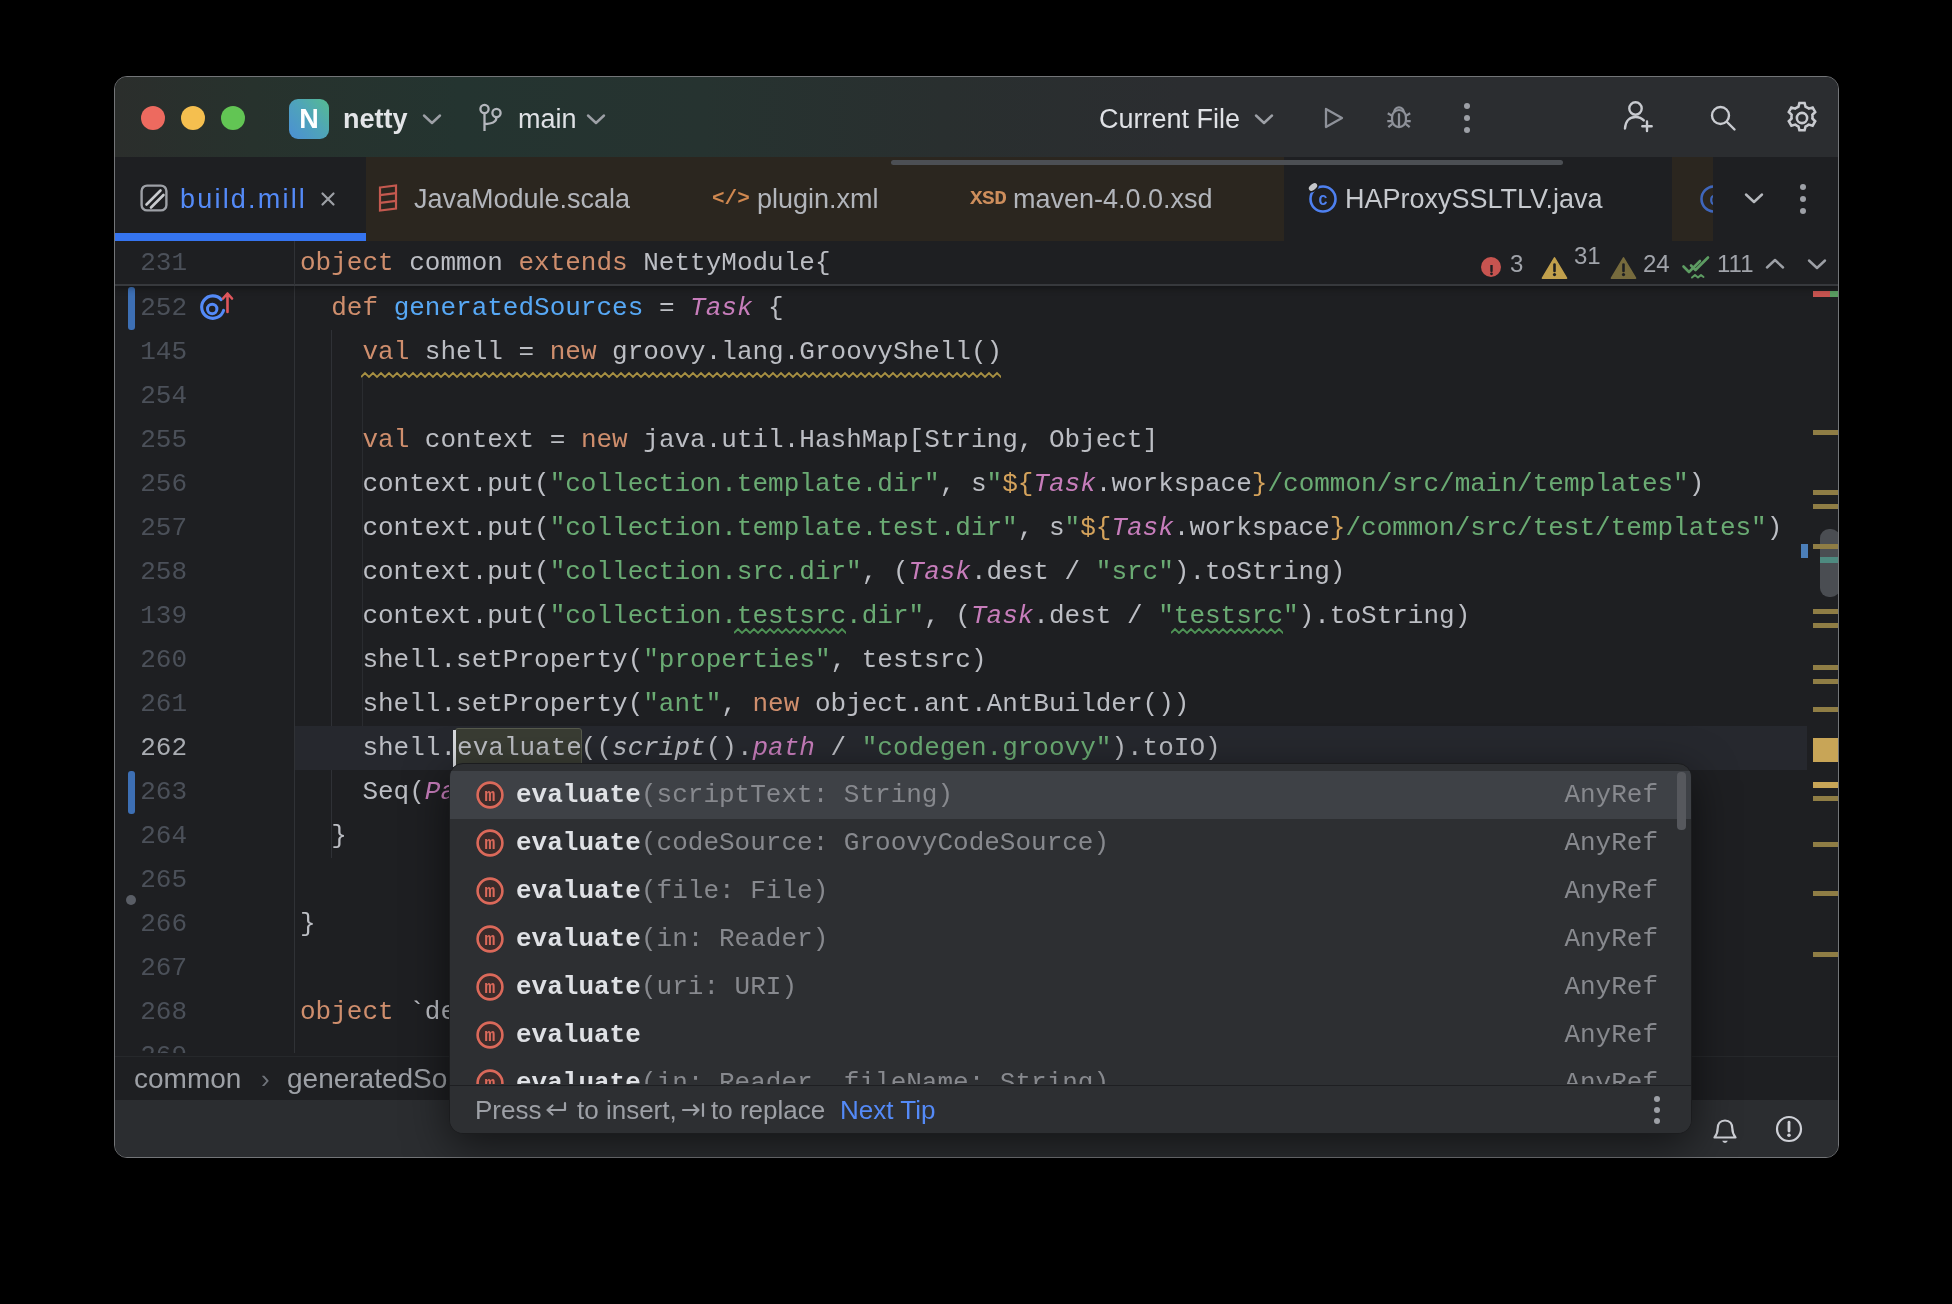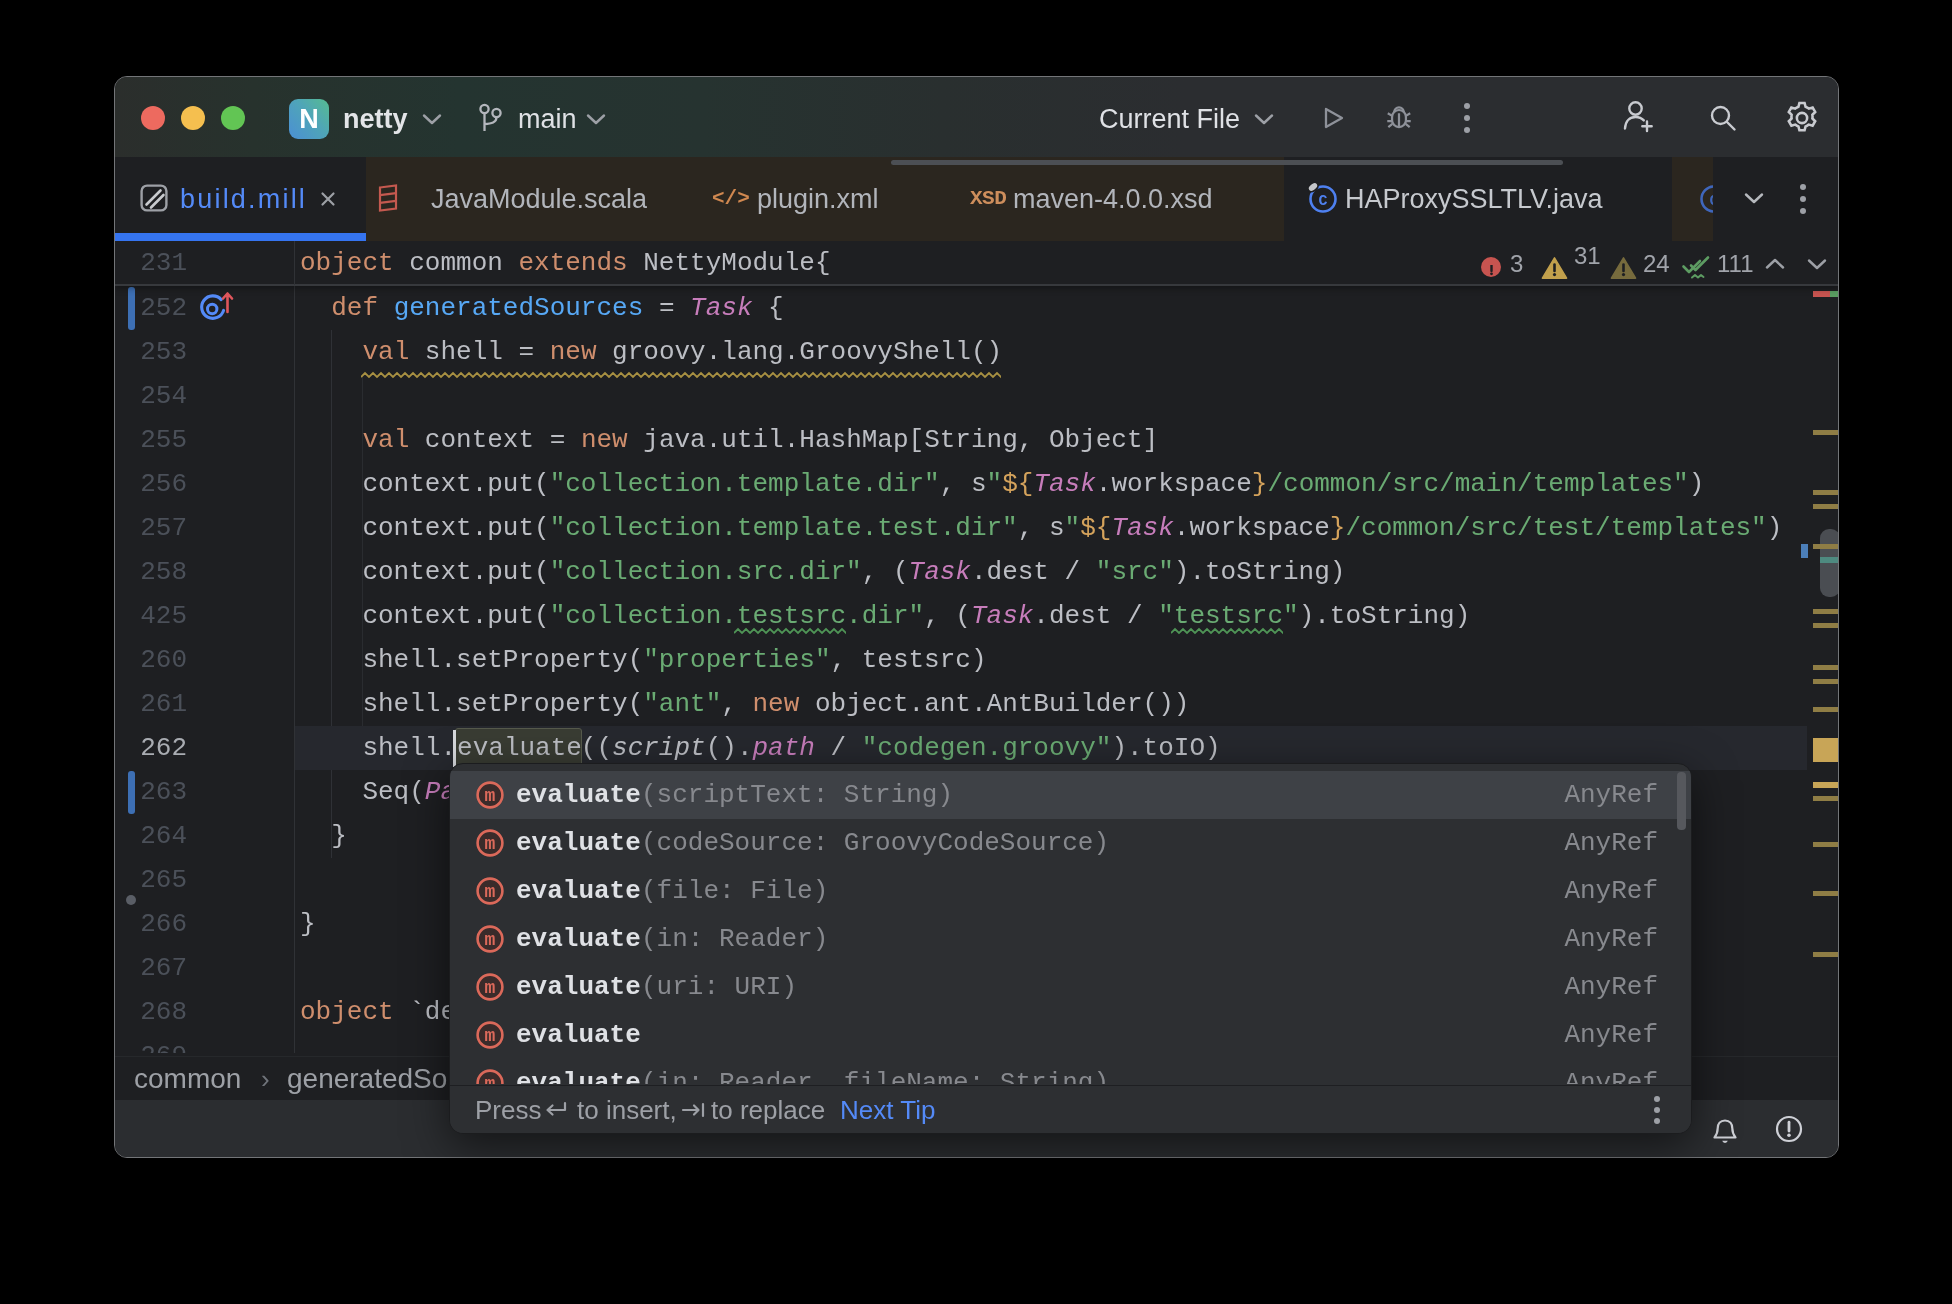--- a/index.html
+++ b/index.html
@@ -104,7 +104,7 @@
 <path d="M4 4.5 L20 2.5 V25.5 L4 27.5 Z"></path>
 <path d="M4 12.2 L20 10.2 M4 19.9 L20 17.9"></path>
       </svg></div>
-  <div class="tabtxt" style="left:316px;">JavaModule.scala</div>
+  <div class="tabtxt" style="left:299px;">JavaModule.scala</div>
 
   <div class="abs mono" style="left:597px;top:94px;height:56px;line-height:56px;font-size:21px;font-weight:bold;color:#D08850;">&lt;/&gt;</div>
   <div class="tabtxt" style="left:642px;">plugin.xml</div>

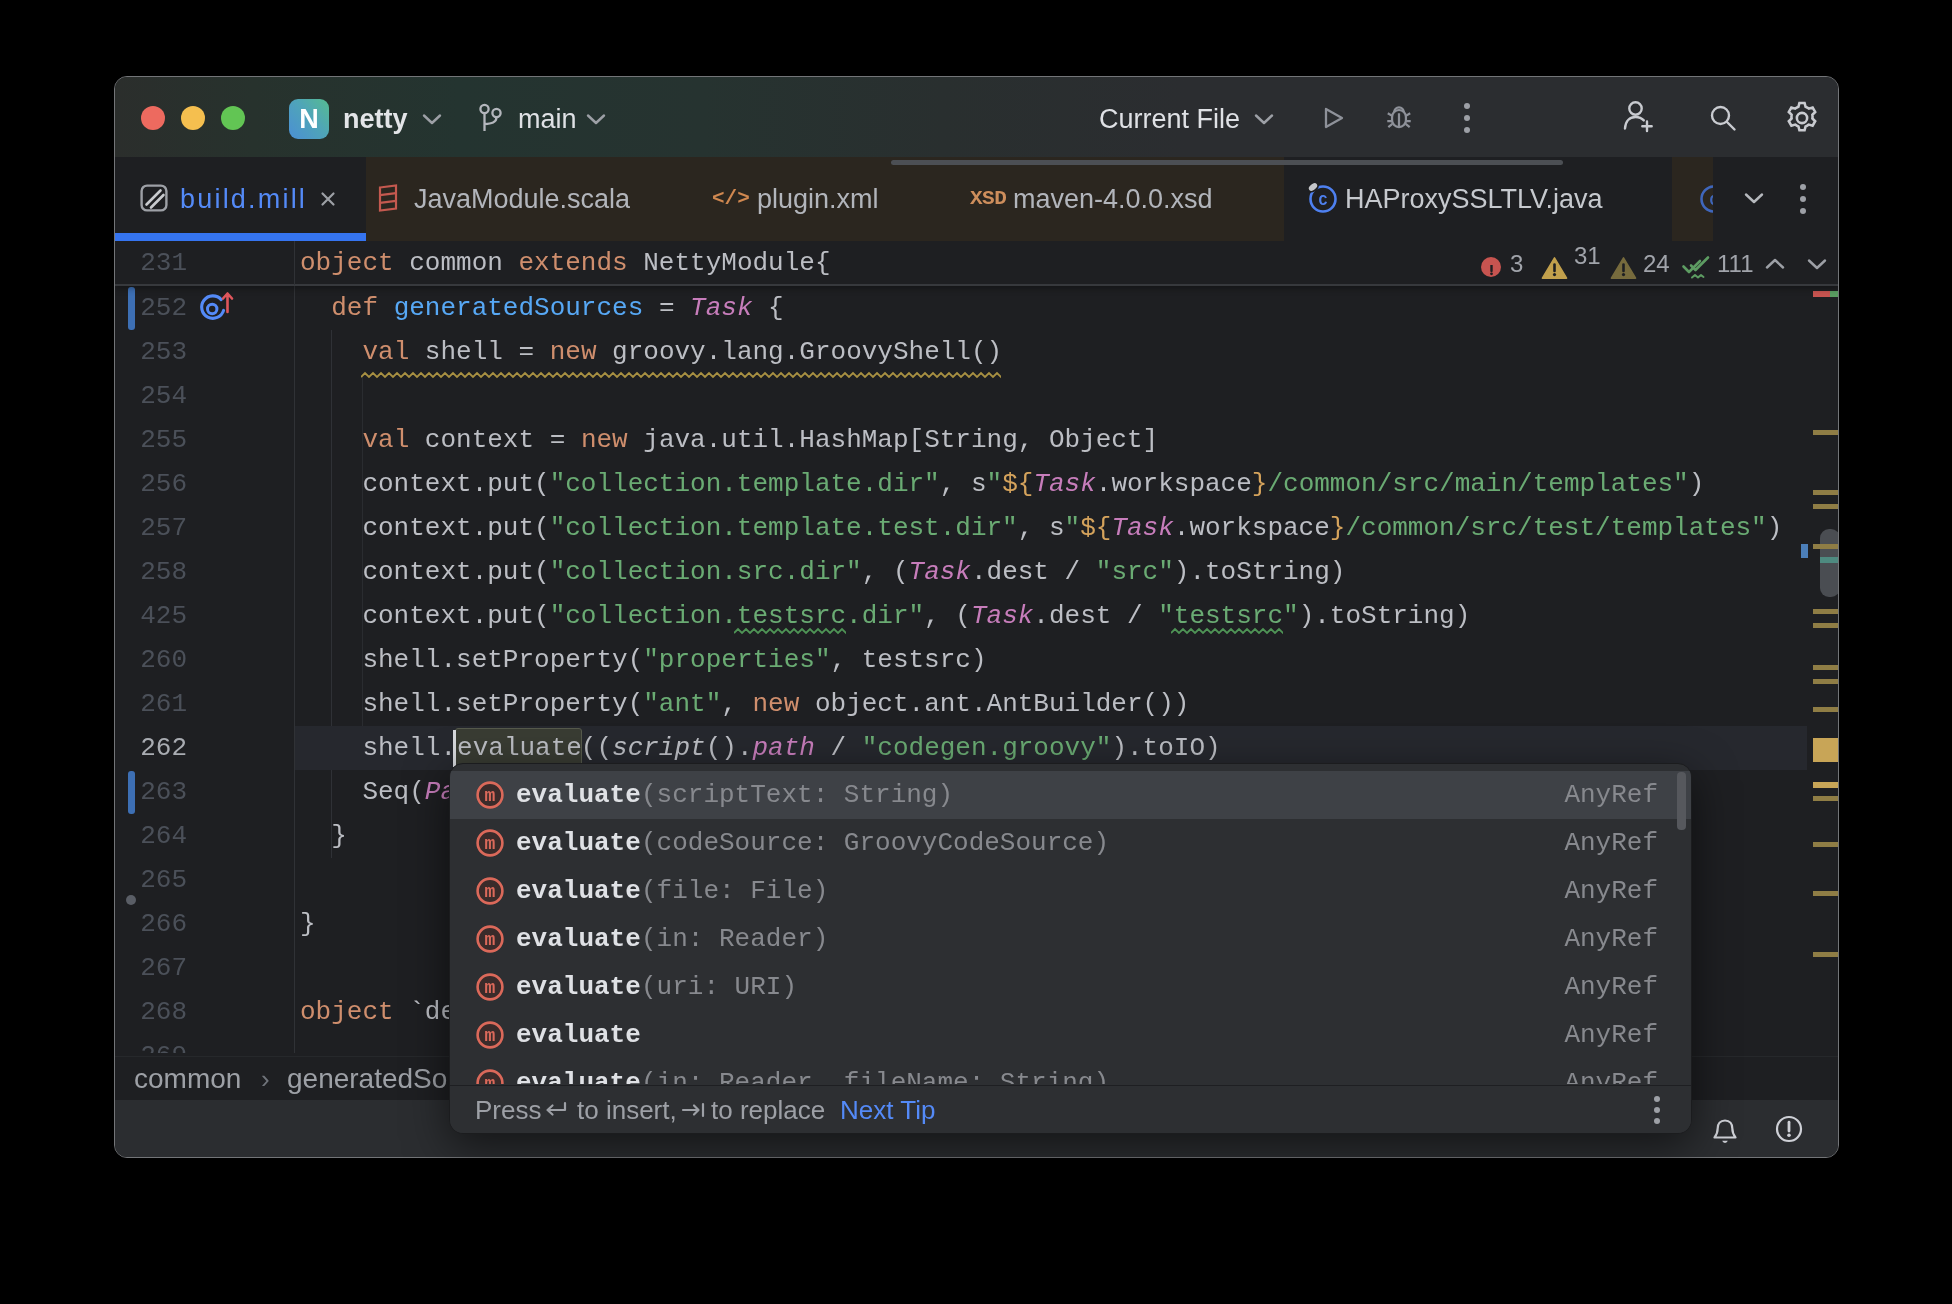--- a/index.html
+++ b/index.html
@@ -142,7 +142,7 @@
     <div class="abs" style="left:0;top:-164px;width:1725px;height:1200px;">
       <div class="ln" style="top:209px;color:#4B5059;">252</div>
 <div class="cl" style="top:209px;"><span style="color:#BCBEC4;">  </span><span style="color:#CF8E6D;">def </span><span style="color:#57A8F5;">generatedSources</span><span style="color:#BCBEC4;"> = </span><span style="color:#C77DBB;font-style:italic;">Task</span><span style="color:#BCBEC4;"> {</span></div>
-<div class="ln" style="top:253px;color:#4B5059;">253</div>
+<div class="ln" style="top:253px;color:#4B5059;">145</div>
 <div class="cl" style="top:253px;"><span style="color:#BCBEC4;">    </span><span style="color:#CF8E6D;">val </span><span style="color:#BCBEC4;">shell = </span><span style="color:#CF8E6D;">new </span><span style="color:#BCBEC4;">groovy.lang.GroovyShell()</span></div>
 <div class="ln" style="top:297px;color:#4B5059;">254</div>
 <div class="ln" style="top:341px;color:#4B5059;">255</div>

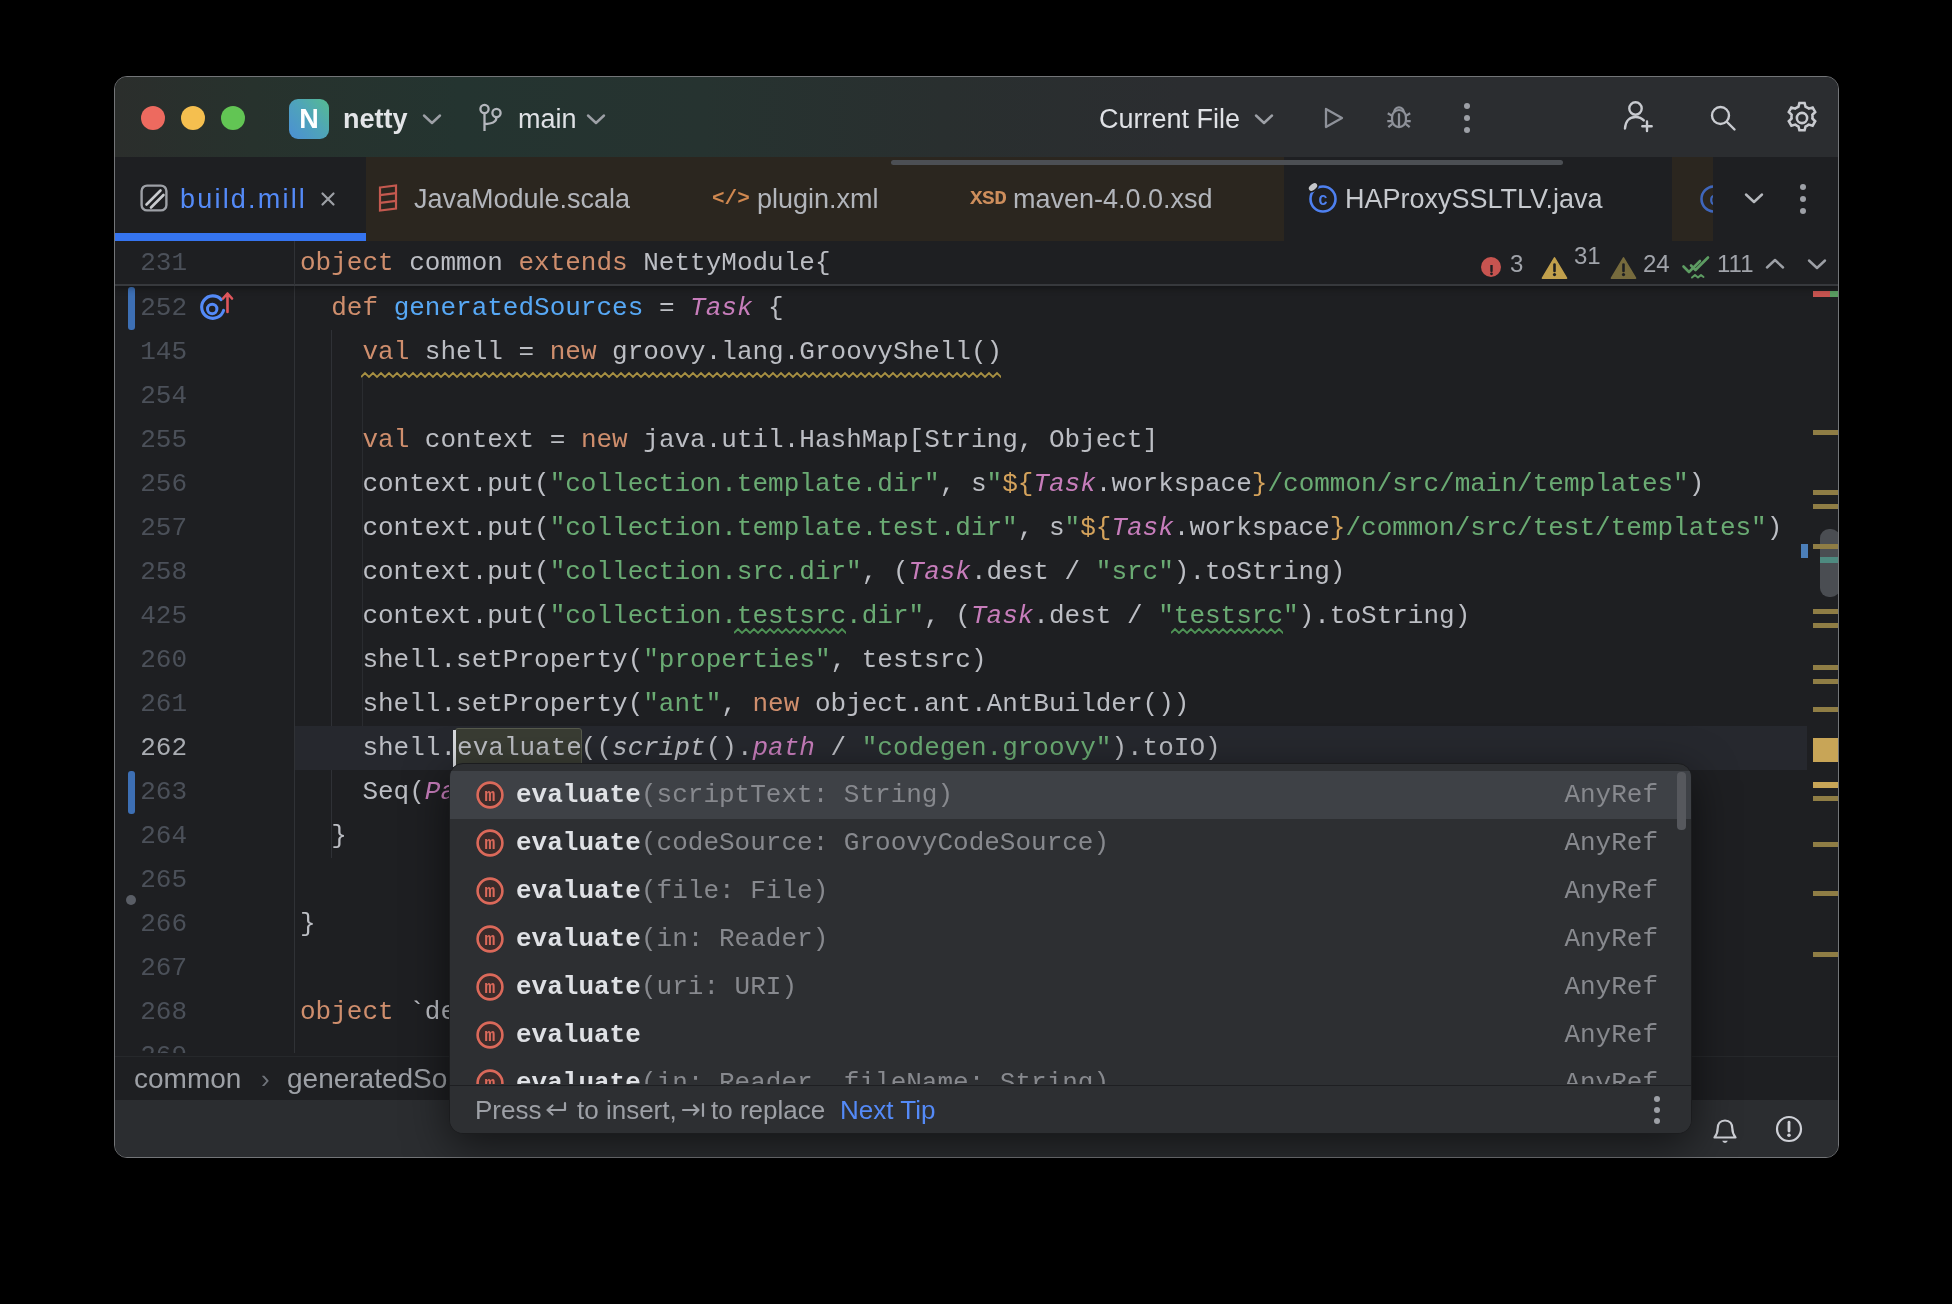--- a/index.html
+++ b/index.html
@@ -153,7 +153,7 @@
 <div class="cl" style="top:429px;"><span style="color:#BCBEC4;">    context.put(</span><span style="color:#6AAB73;">"collection.template.test.dir"</span><span style="color:#BCBEC4;">, </span><span style="color:#BCBEC4;">s</span><span style="color:#6AAB73;">"</span><span style="color:#D5A35C;">${</span><span style="color:#C77DBB;font-style:italic;">Task</span><span style="color:#BCBEC4;">.workspace</span><span style="color:#D5A35C;">}</span><span style="color:#6AAB73;">/common/src/test/templates</span><span style="color:#6AAB73;">"</span><span style="color:#BCBEC4;">)</span></div>
 <div class="ln" style="top:473px;color:#4B5059;">258</div>
 <div class="cl" style="top:473px;"><span style="color:#BCBEC4;">    context.put(</span><span style="color:#6AAB73;">"collection.src.dir"</span><span style="color:#BCBEC4;">, </span><span style="color:#BCBEC4;">(</span><span style="color:#C77DBB;font-style:italic;">Task</span><span style="color:#BCBEC4;">.dest / </span><span style="color:#6AAB73;">"src"</span><span style="color:#BCBEC4;">).toString)</span></div>
-<div class="ln" style="top:517px;color:#4B5059;">425</div>
+<div class="ln" style="top:517px;color:#4B5059;">139</div>
 <div class="cl" style="top:517px;"><span style="color:#BCBEC4;">    context.put(</span><span style="color:#6AAB73;">"collection.testsrc.dir"</span><span style="color:#BCBEC4;">, </span><span style="color:#BCBEC4;">(</span><span style="color:#C77DBB;font-style:italic;">Task</span><span style="color:#BCBEC4;">.dest / </span><span style="color:#6AAB73;">"testsrc"</span><span style="color:#BCBEC4;">).toString)</span></div>
 <div class="ln" style="top:561px;color:#4B5059;">260</div>
 <div class="cl" style="top:561px;"><span style="color:#BCBEC4;">    shell.setProperty(</span><span style="color:#6AAB73;">"properties"</span><span style="color:#BCBEC4;">, testsrc)</span></div>

